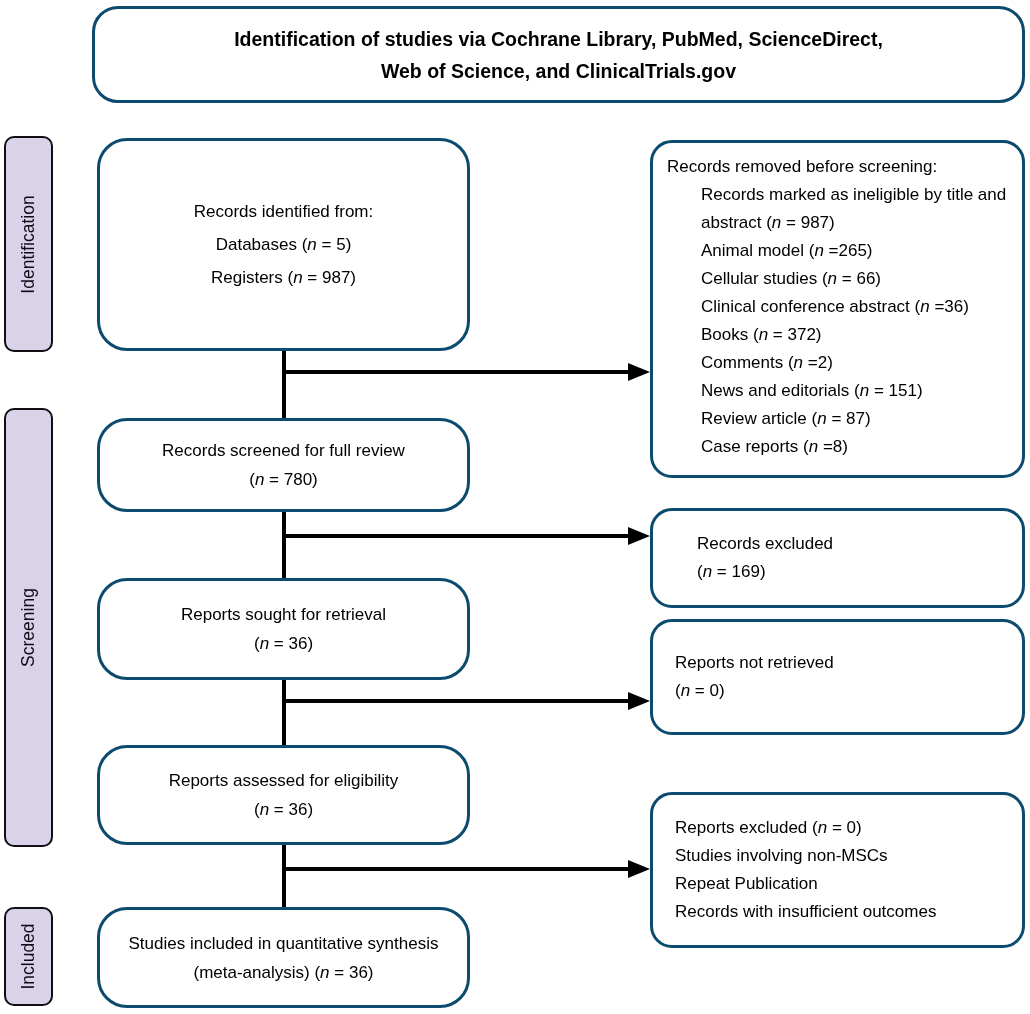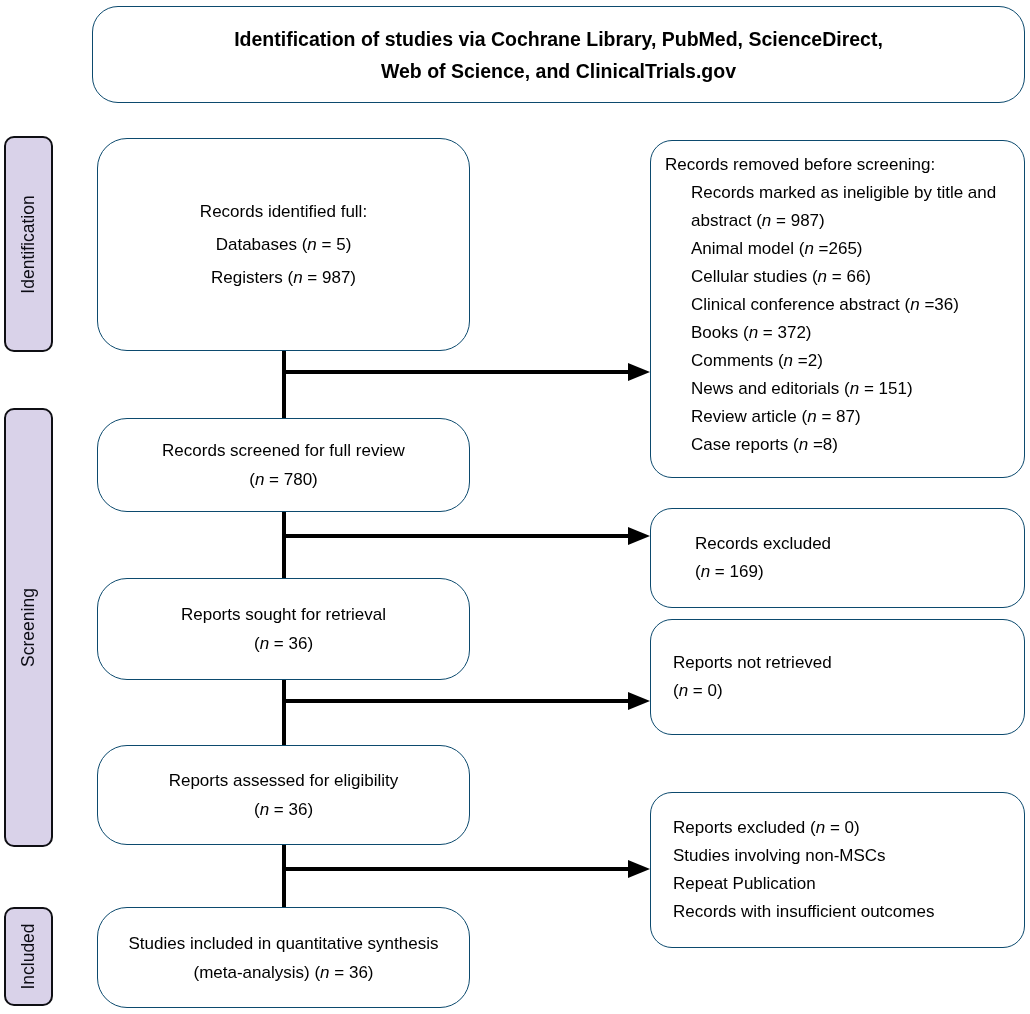--- a/index.html
+++ b/index.html
@@ -9,7 +9,7 @@
   }
   .box {
     position:absolute; box-sizing:border-box; background:#fff;
-    border:1px solid #0c4a6e;
+    border:3px solid #0c4a6e;
   }
   .title-box {
     left:92px; top:6px; width:933px; height:97px; border-radius:26px;

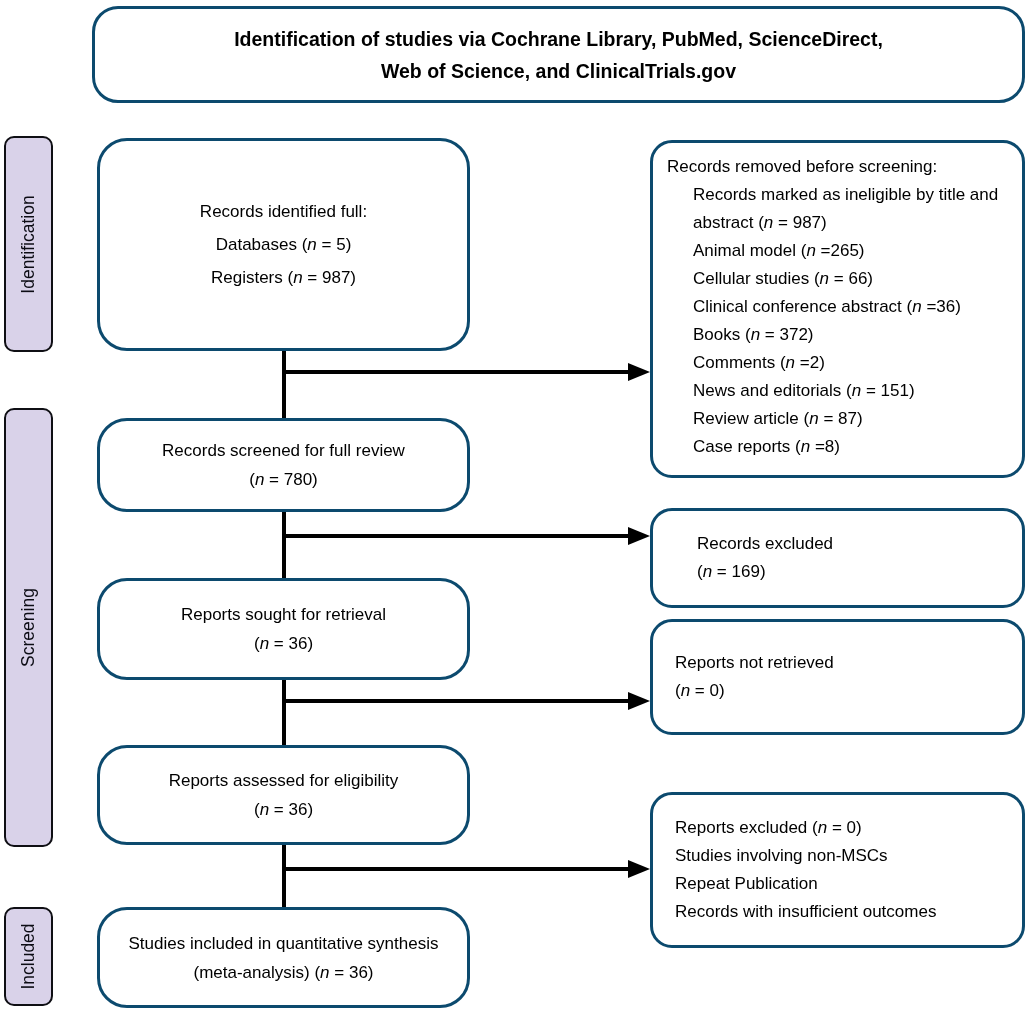--- a/index.html
+++ b/index.html
@@ -31,7 +31,7 @@
     padding-left:22px; line-height:28px;
   }
   .side-box.listing { padding:10px 10px 0 14px; line-height:28px; }
-  .side-box .item { margin-left:26px; white-space:pre-line; }
+  .side-box .item { margin-left:34px; white-space:pre-line; }
   .stage {
     position:absolute; left:4px; width:49px; box-sizing:border-box;
     background:var(--stage-fill,#d9d2e9); border:2px solid #0f0f14; border-radius:10px;

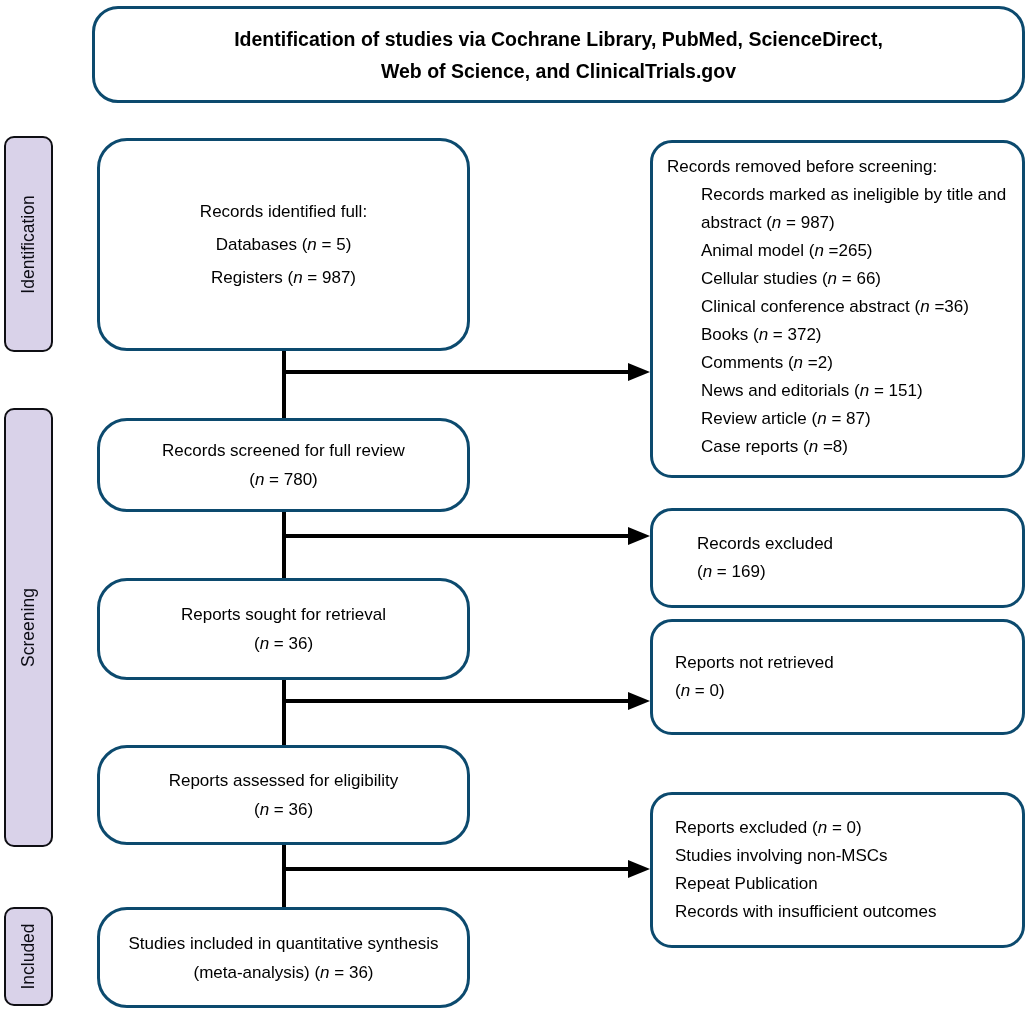--- a/index.html
+++ b/index.html
@@ -69,7 +69,7 @@
   </div>
 
   <div class="box flow-box" style="top:138px;height:213px;">
-    <div class="line">Records identified full:</div>
+    <div class="line">Records identified from:</div>
     <div class="line">Databases (<i>n</i> = 5)</div>
     <div class="line">Registers (<i>n</i> = 987)</div>
   </div>

